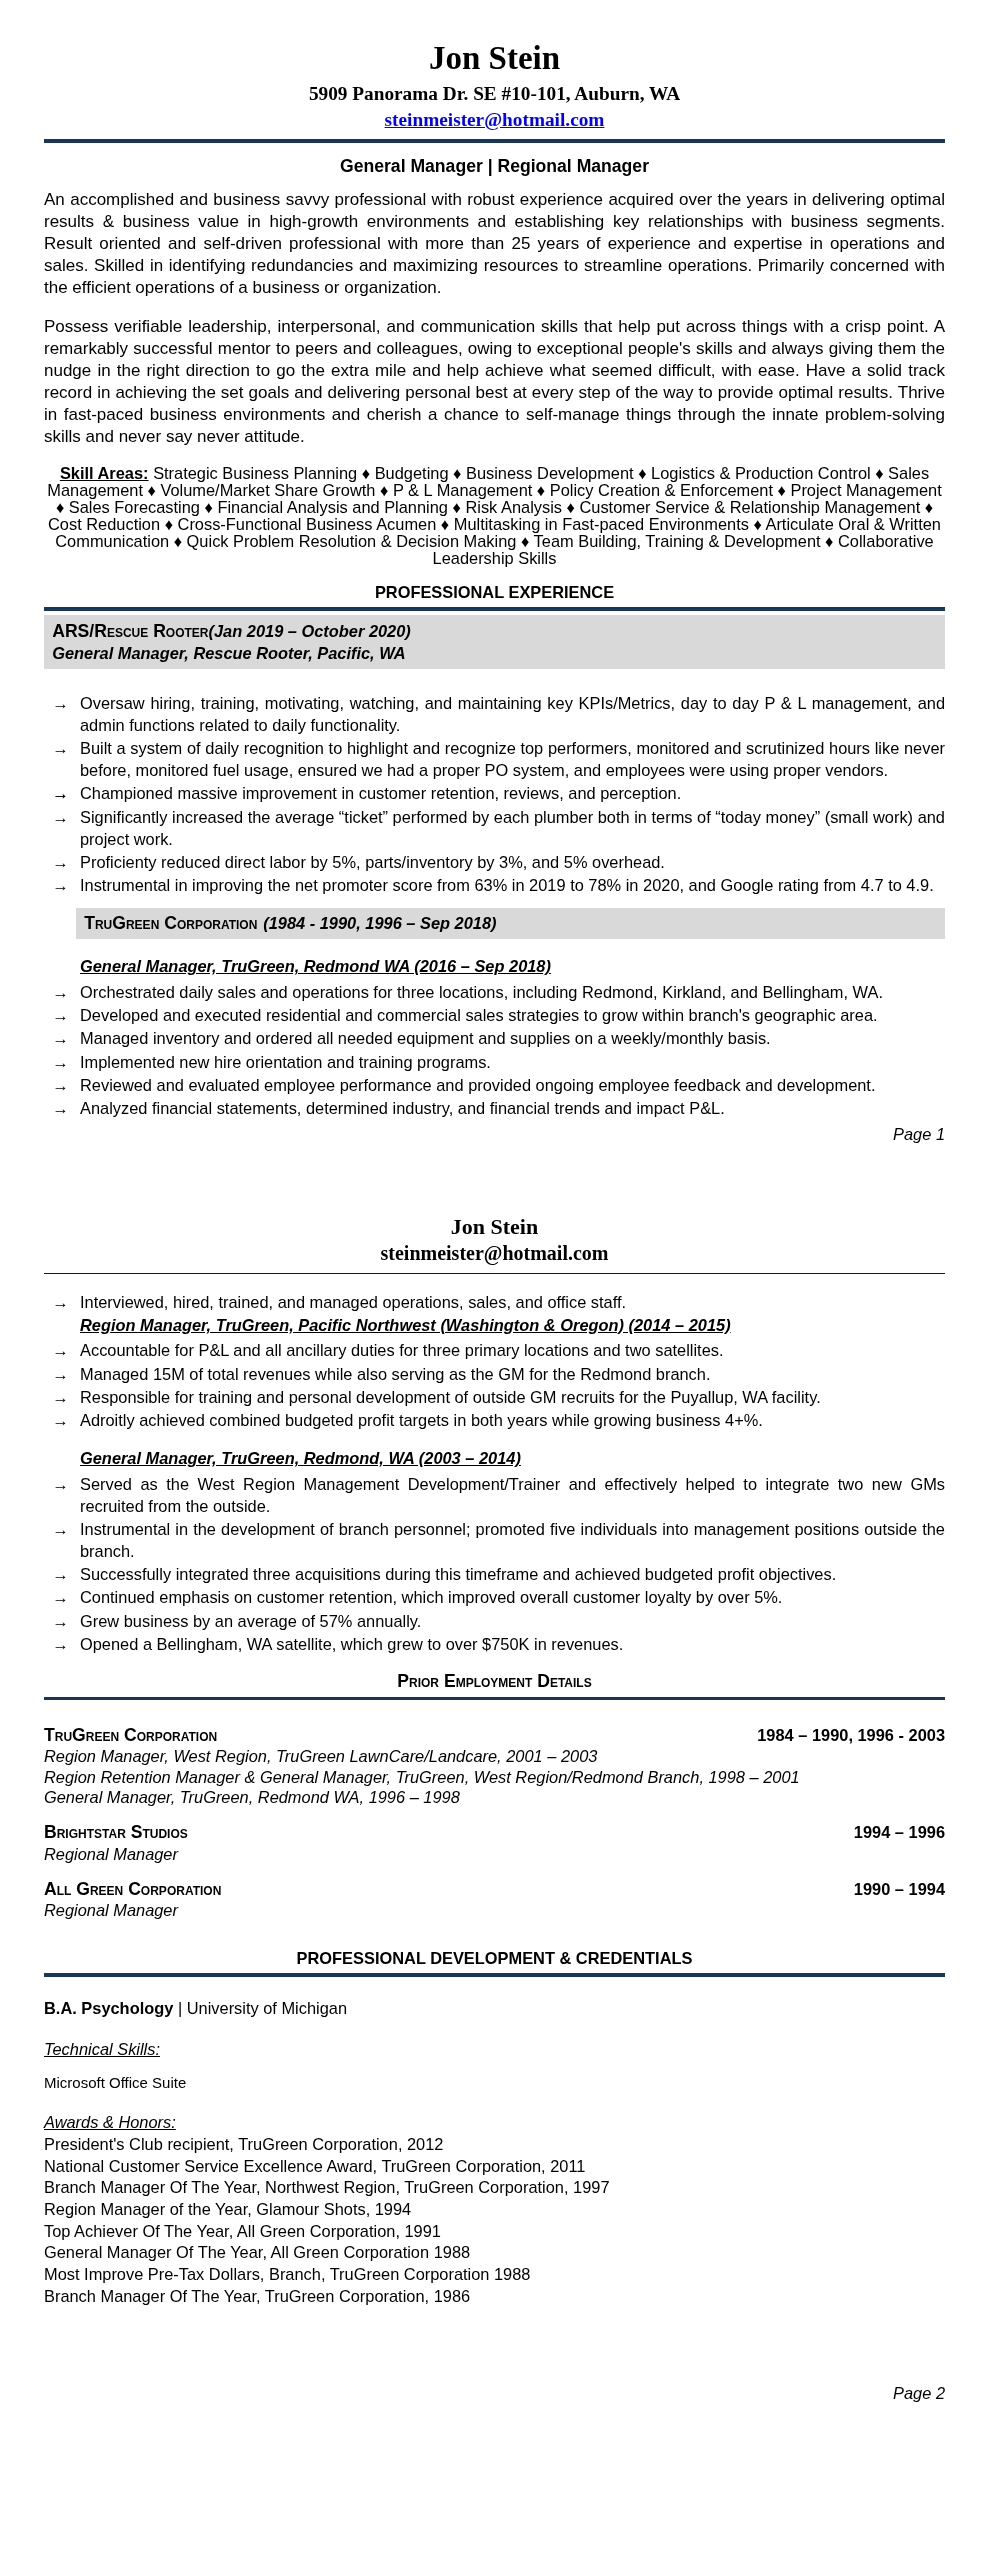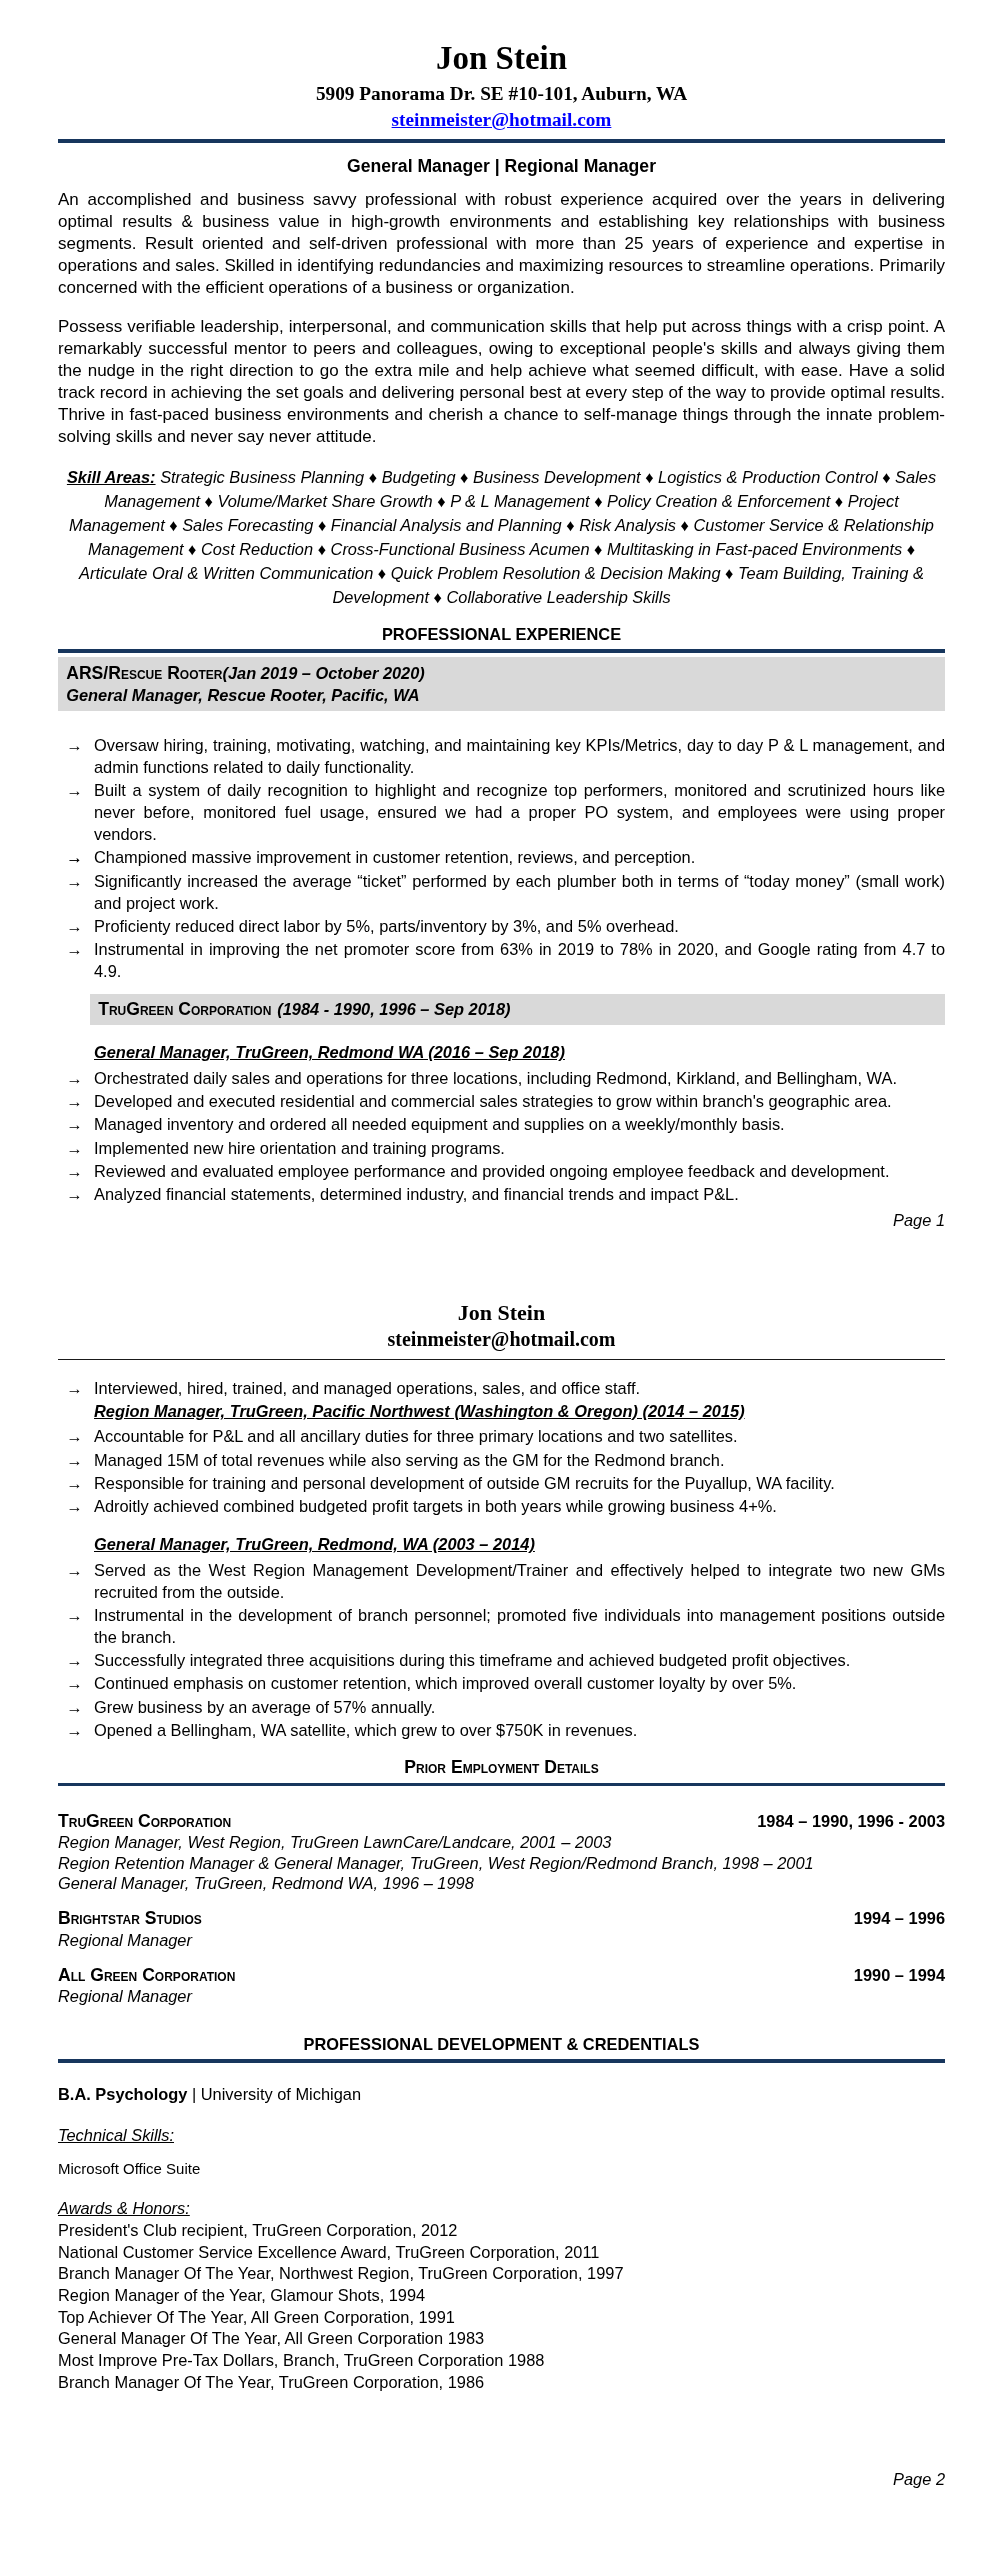--- a/index.html
+++ b/index.html
@@ -5,7 +5,7 @@
   html,body { margin:0; padding:0; background:#ffffff; }
   .doc {
     width:995px; height:2576px; box-sizing:border-box;
-    padding:41px 50px 0 58px; overflow:hidden;
+    padding:41px 50px 0 44px; overflow:hidden;
     font-family:"Liberation Sans", sans-serif; color:#000; background:#fff;
   }
   

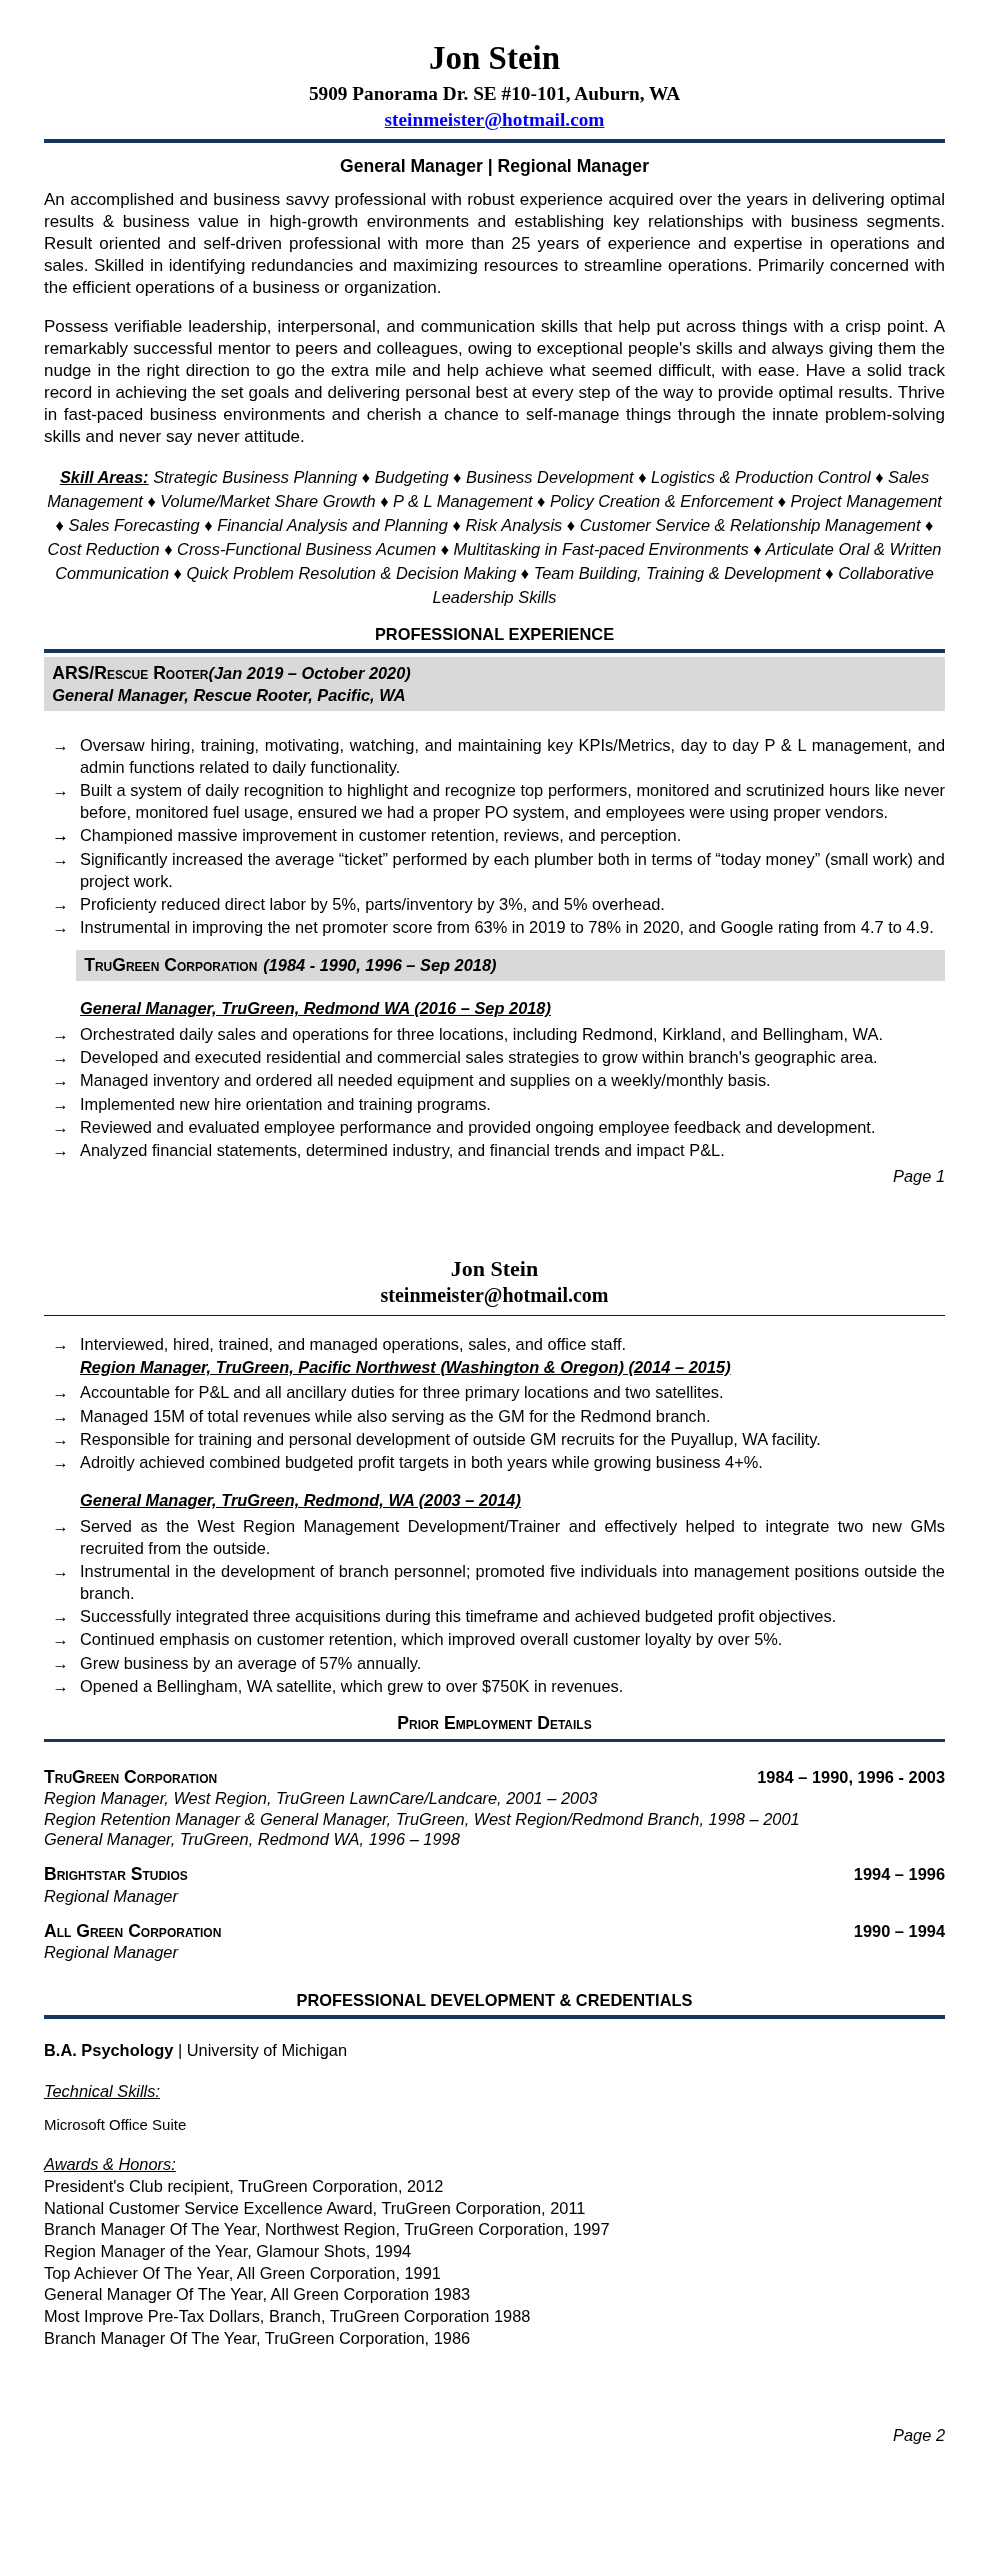--- a/index.html
+++ b/index.html
@@ -24,7 +24,7 @@
   .para { font-size:17px; line-height:22px; text-align:justify; }
   .para.first { margin-top:11.7px; }
   .para.second { margin-top:4.7px; }
-  .skills { margin-top:11.7px; font-size:16.4px; line-height:24px; text-align:center; font-style:italic; }
+  .skills { margin-top:11.7px; font-size:16.4px; line-height:17px; text-align:center; }
   .skills .lbl { font-weight:bold; text-decoration:underline; }
   .sect-heading { margin-top:16.4px; font-size:16.4px; font-weight:bold; text-align:center; }
   .sect-heading.sc { font-variant:small-caps; font-size:17.6px; }

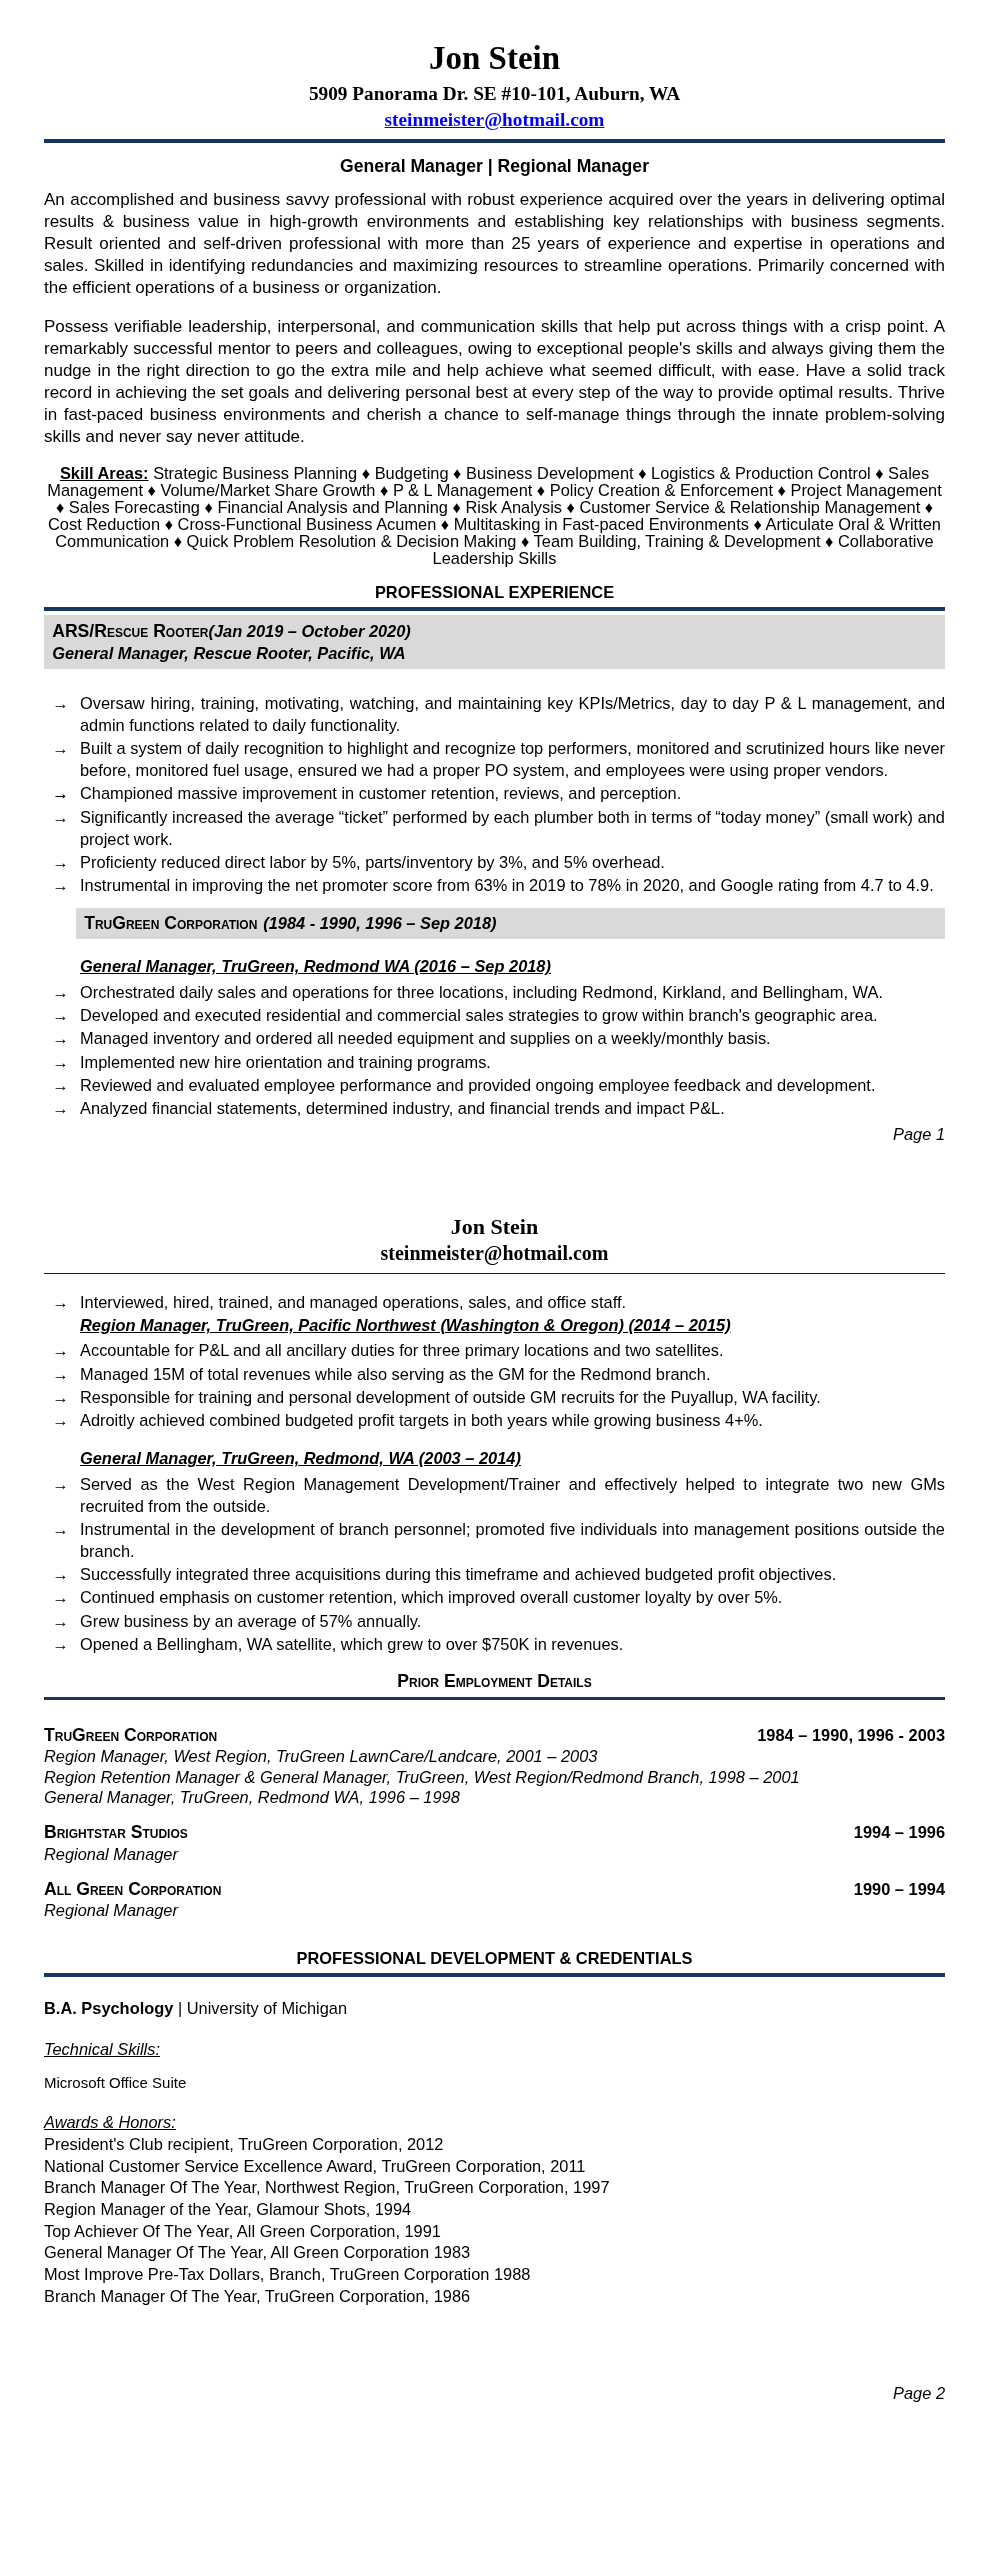--- a/index.html
+++ b/index.html
@@ -193,7 +193,7 @@
     <div class="award">Branch Manager Of The Year, Northwest Region, TruGreen Corporation, 1997</div>
     <div class="award">Region Manager of the Year, Glamour Shots, 1994</div>
     <div class="award">Top Achiever Of The Year, All Green Corporation, 1991</div>
-    <div class="award">General Manager Of The Year, All Green Corporation 1983</div>
+    <div class="award">General Manager Of The Year, All Green Corporation 1988</div>
     <div class="award">Most Improve Pre-Tax Dollars, Branch, TruGreen Corporation 1988</div>
     <div class="award">Branch Manager Of The Year, TruGreen Corporation, 1986</div>
   </div>

